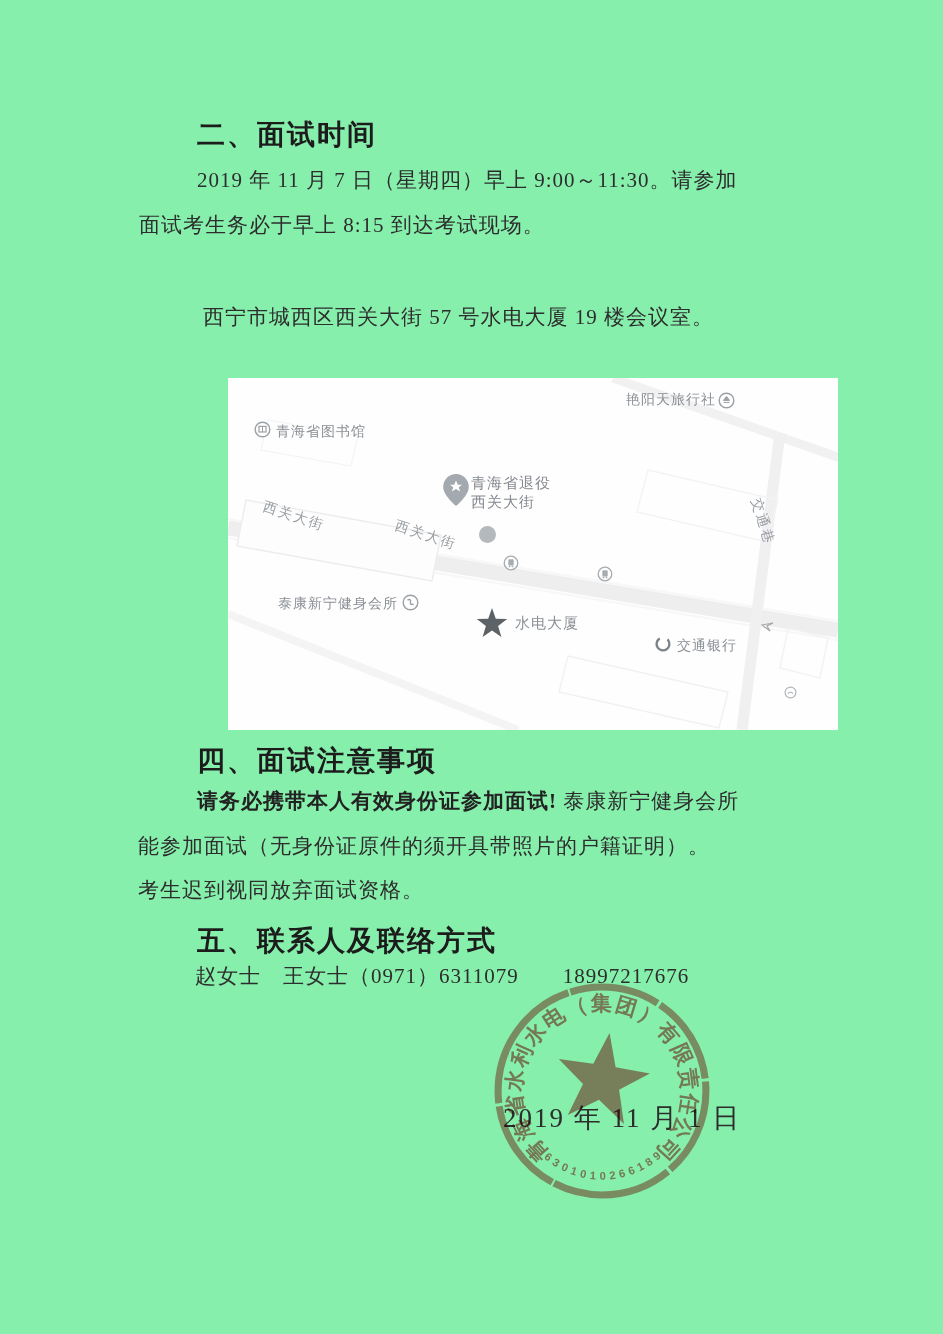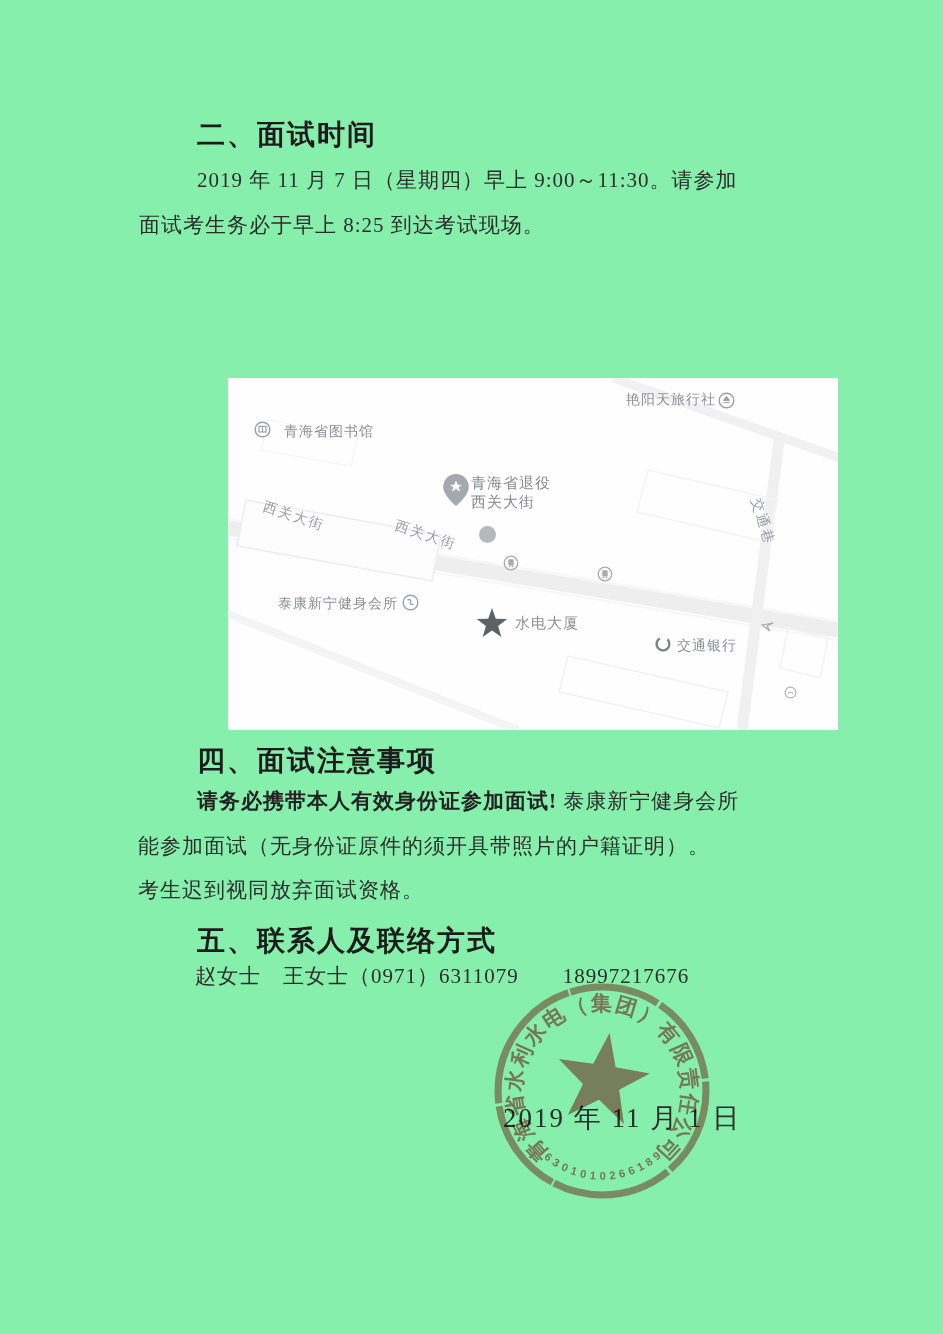--- a/index.html
+++ b/index.html
@@ -39,7 +39,7 @@
 
   <div class="abs h2" style="left:197px;top:116px;">二、面试时间</div>
   <div class="abs body-line" style="left:197px;top:166px;">2019 年 11 月 7 日（星期四）早上 9:00～11:30。请参加</div>
-  <div class="abs body-line" style="left:139px;top:211px;">面试考生务必于早上 8:25 到达考试现场。</div>
+  <div class="abs body-line" style="left:139px;top:211px;">面试考生务必于早上 8:15 到达考试现场。</div>
 
 
   <div class="map">

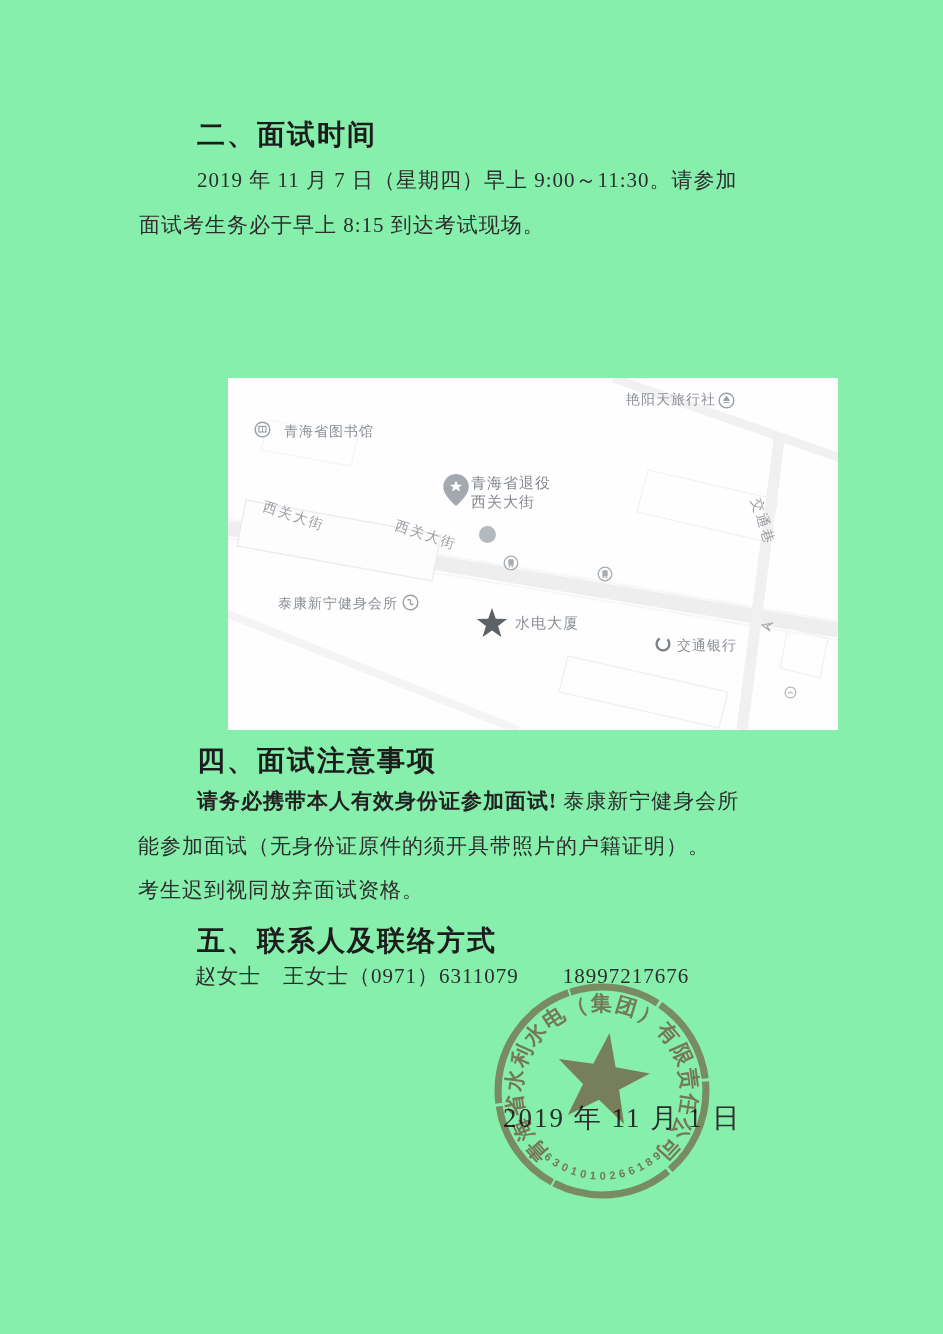--- a/index.html
+++ b/index.html
@@ -41,6 +41,7 @@
   <div class="abs body-line" style="left:197px;top:166px;">2019 年 11 月 7 日（星期四）早上 9:00～11:30。请参加</div>
   <div class="abs body-line" style="left:139px;top:211px;">面试考生务必于早上 8:15 到达考试现场。</div>
 
+  <div class="abs body-line" style="left:203px;top:303px;">西宁市城西区西关大街 57 号水电大厦 19 楼会议室。</div>
 
   <div class="map">
 

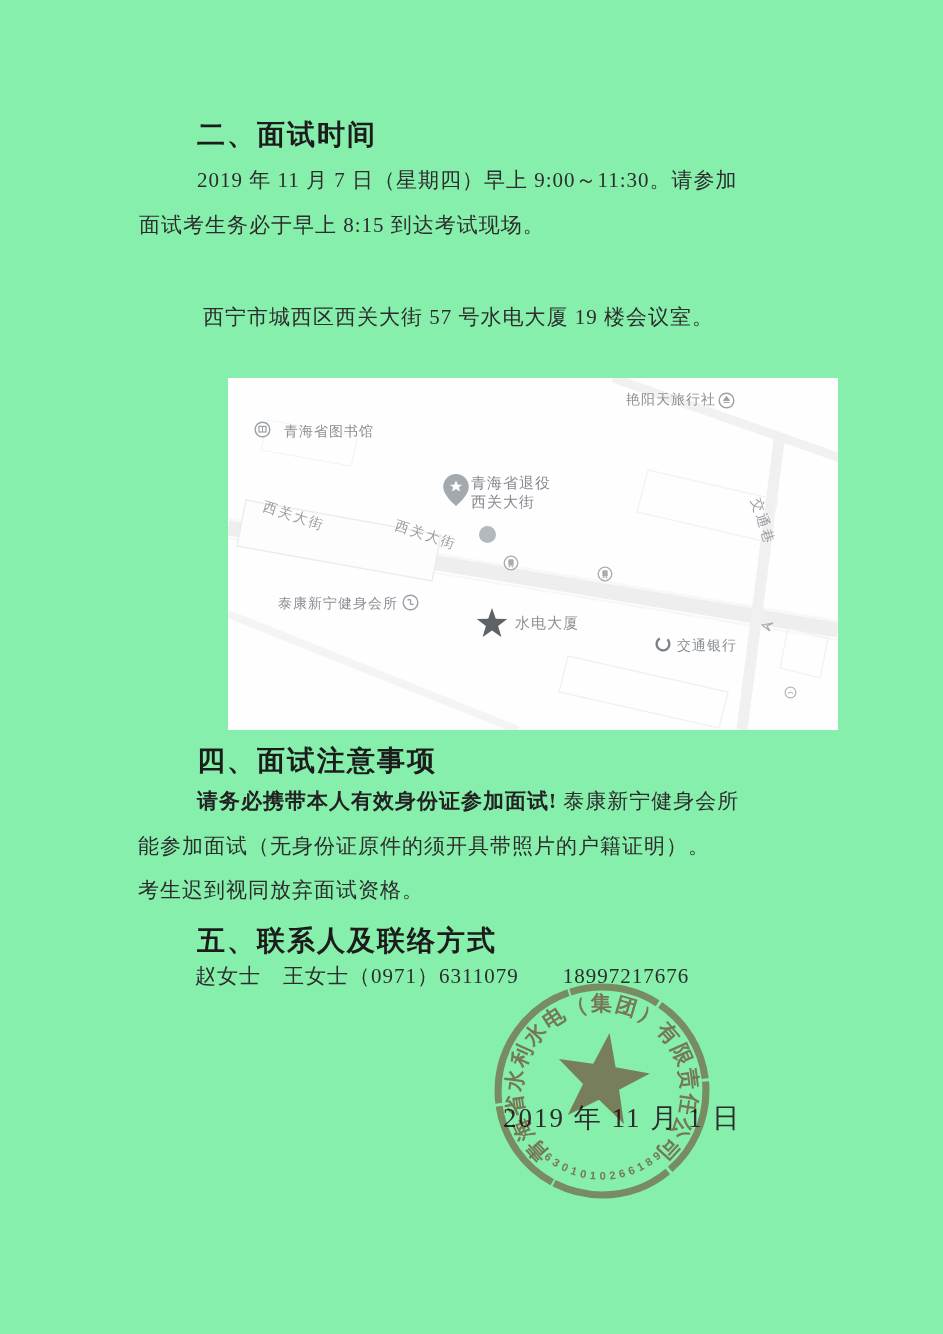--- a/index.html
+++ b/index.html
@@ -74,7 +74,7 @@
           <path d="M8.5,5.4 v5.6" stroke="#9aa0a5" stroke-width="1"></path>
         </svg>
     </span>
-    <span class="abs poi-label" style="left:56px;top:45px;text-align:center;">青海省图书馆</span>
+    <span class="abs poi-label" style="left:48px;top:45px;text-align:center;">青海省图书馆</span>
 
     <span class="abs icon" style="left:215px;top:96px;">
       <svg width="26" height="32" viewBox="0 0 24 30">

